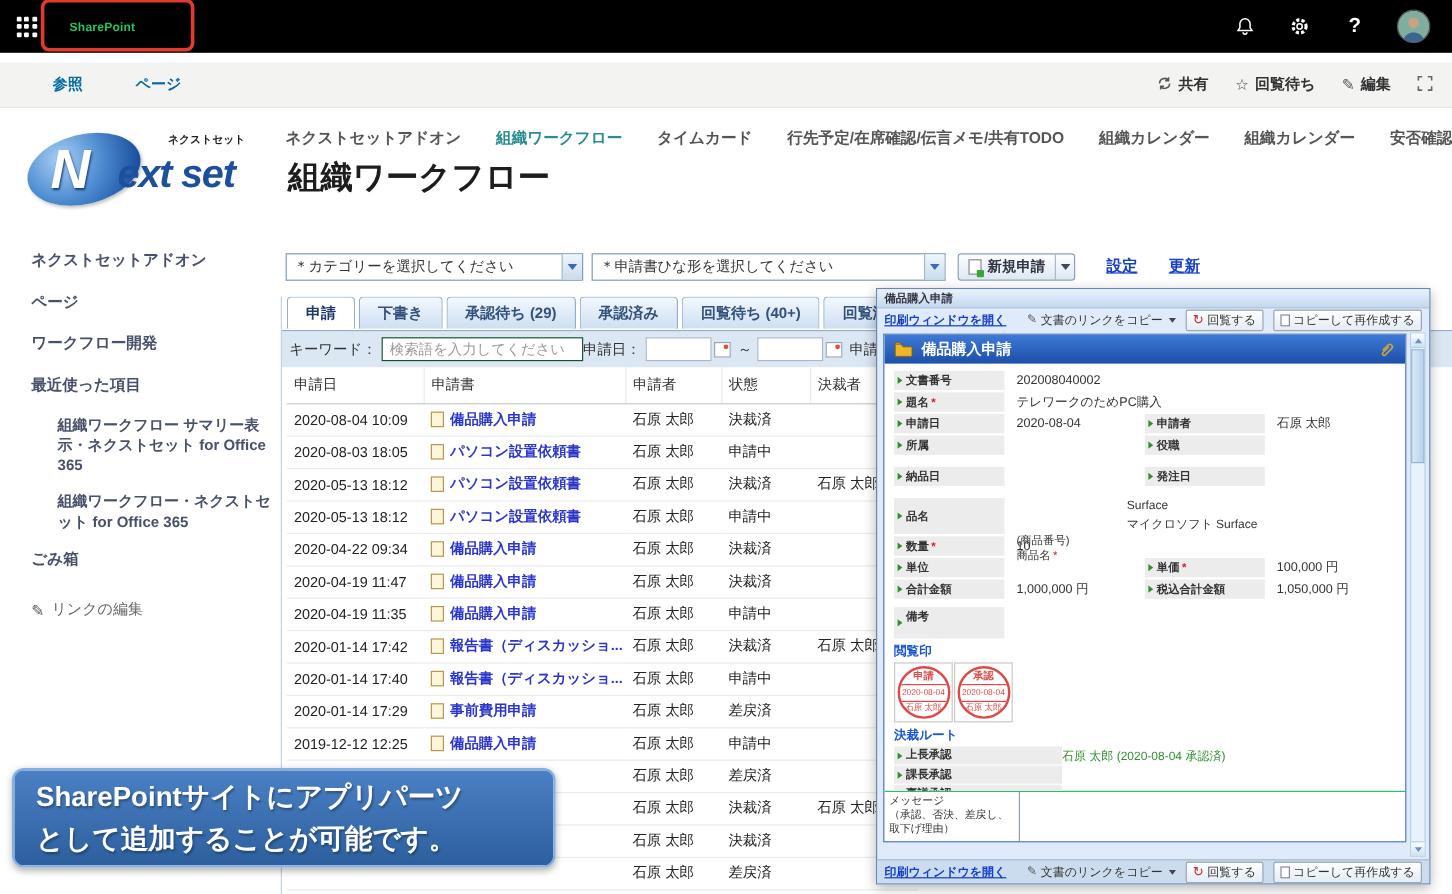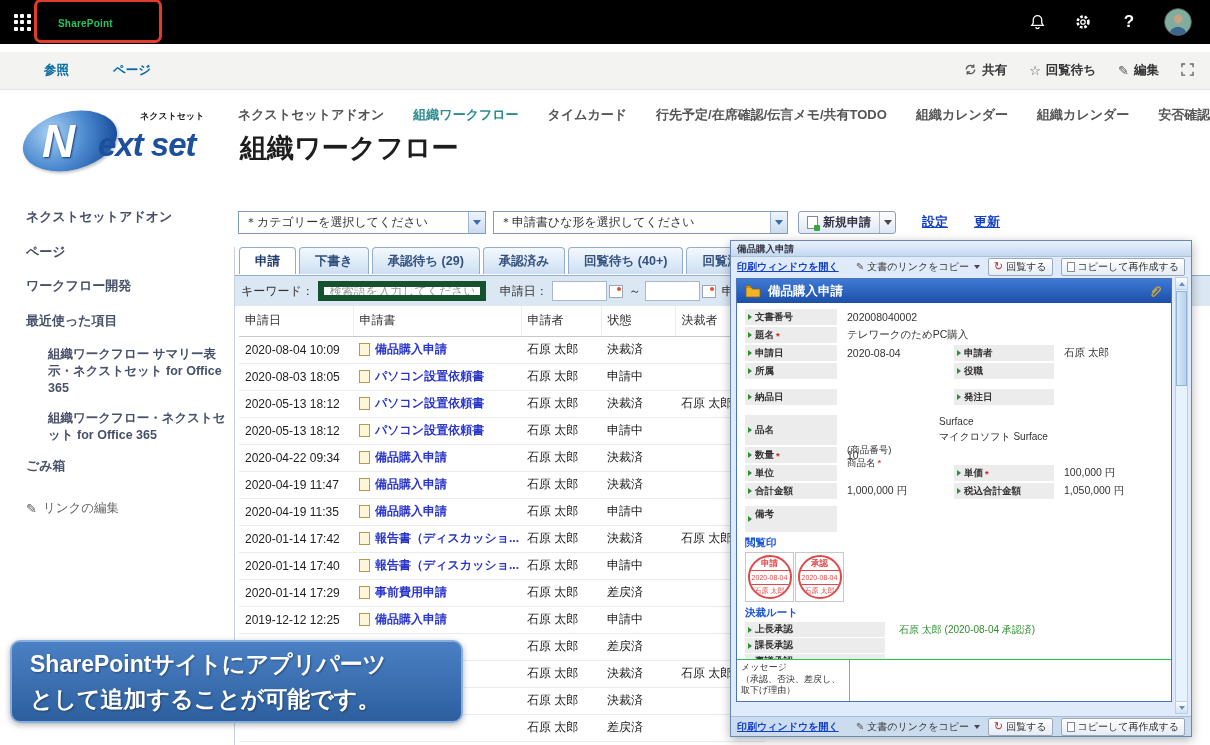--- a/index.html
+++ b/index.html
@@ -69,7 +69,7 @@
   .tab.active { background:#fff; color:#1d3a6a; position:relative; }
   .search-row { height:30px; background:#dce7f4; display:flex; align-items:center; padding-left:6px; font-size:12px; color:#333; white-space:nowrap; }
   .search-row label { margin-right:4px; }
-  .kw-input { width:168px; height:20px; border:6px solid #14532d; padding:0 6px; font-size:12px; color:#333; margin-right:14px; font-family:inherit; }
+  .kw-input { width:168px; height:20px; border:1px solid #14532d; padding:0 6px; font-size:12px; color:#333; font-family:inherit; }
   .kw-input::placeholder { color:#999; }
   .date-input { width:55px; height:20px; border:1px solid #a8b8cc; margin-right:2px; }
   .cal-icon { width:14px; height:13px; border:1px solid #98a8b8; background:#fff; position:relative; margin-right:6px; cursor:pointer; }

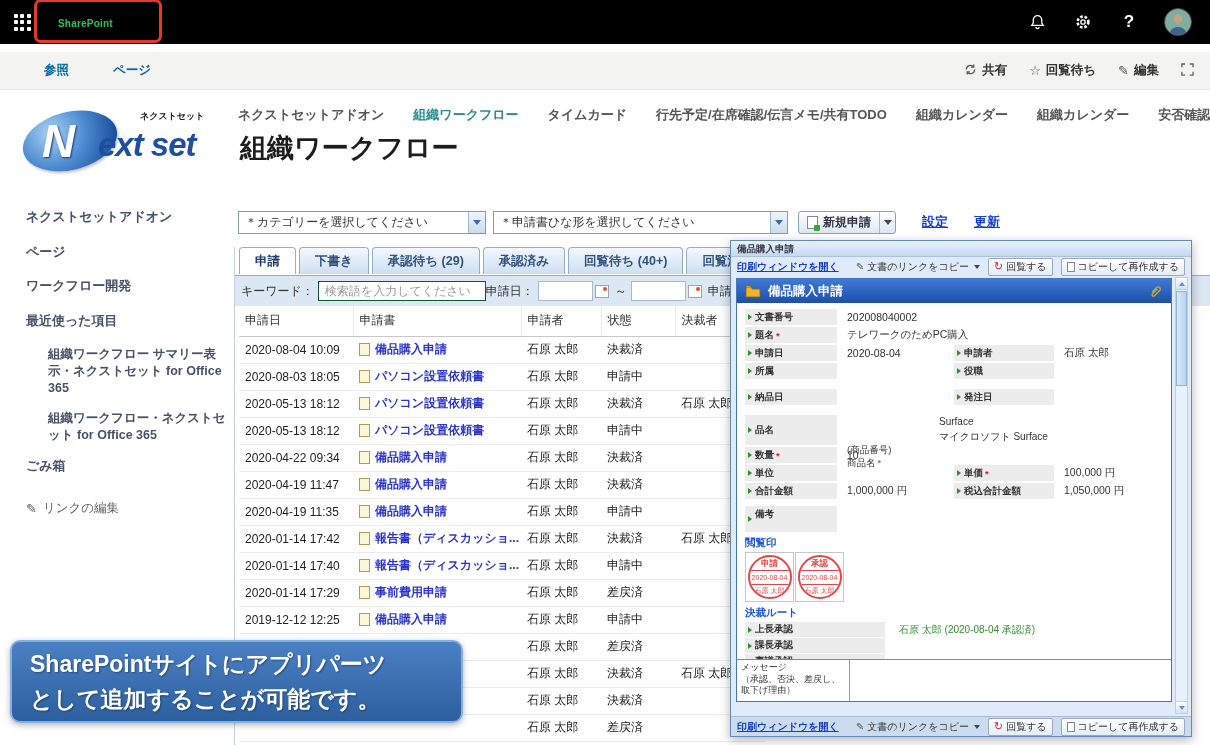--- a/index.html
+++ b/index.html
@@ -132,7 +132,7 @@
   .stamp .s3 { flex:1; font-size:7px; line-height:11px; white-space:nowrap; }
   .route-row { display:flex; height:15px; margin-bottom:1px; }
   .route-row .flabel { width:140px; }
-  .route-val { padding-left:14px; display:flex; align-items:center; white-space:nowrap; font-size:10px; }
+  .route-val { display:flex; align-items:center; white-space:nowrap; font-size:10px; }
   .route-val.green { color:#2f8f2f; }
   .msg-row { flex:0 0 42px; border-top:1px solid #22c55e; display:flex; }
   .msg-label { width:112px; font-size:9px; color:#333; padding:2px 4px; white-space:pre-line; line-height:1.3; }

